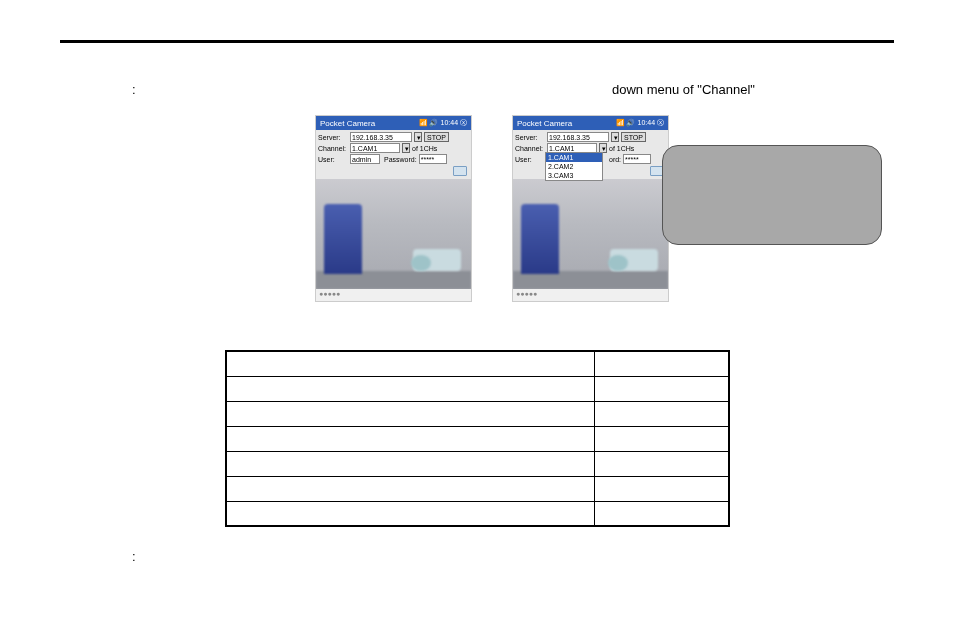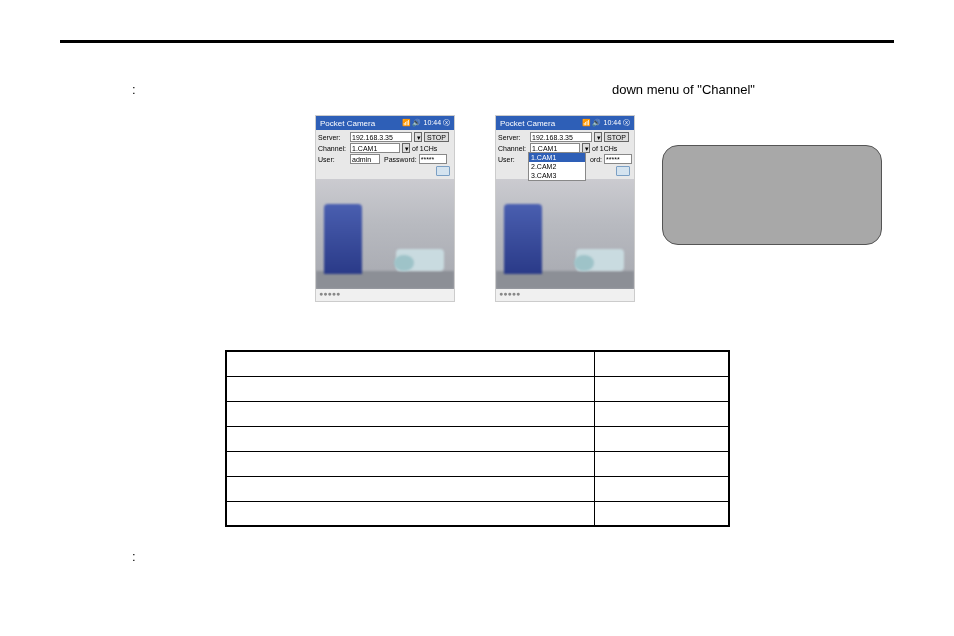--- a/index.html
+++ b/index.html
@@ -8,7 +8,7 @@
   .line1-colon { position: absolute; top: 82px; left: 132px; font-size: 13px; }
   .line1-text { position: absolute; top: 82px; left: 612px; font-size: 13px; }
   .screenshots { position: absolute; top: 115px; left: 315px; display: flex; gap: 40px; }
-  .pda { width: 140px; background: #6d28d9; border: 1px solid #ccc; }
+  .pda { width: 157px; background: #6d28d9; border: 1px solid #ccc; }
   .pda-title { background: #2e5fb7; color: #fff; font-size: 8px; padding: 2px 4px; display: flex; justify-content: space-between; align-items: center; }
   .pda-title .icons { font-size: 7px; }
   .pda-form { background: #e8e8e8; font-size: 7px; padding: 2px; }

